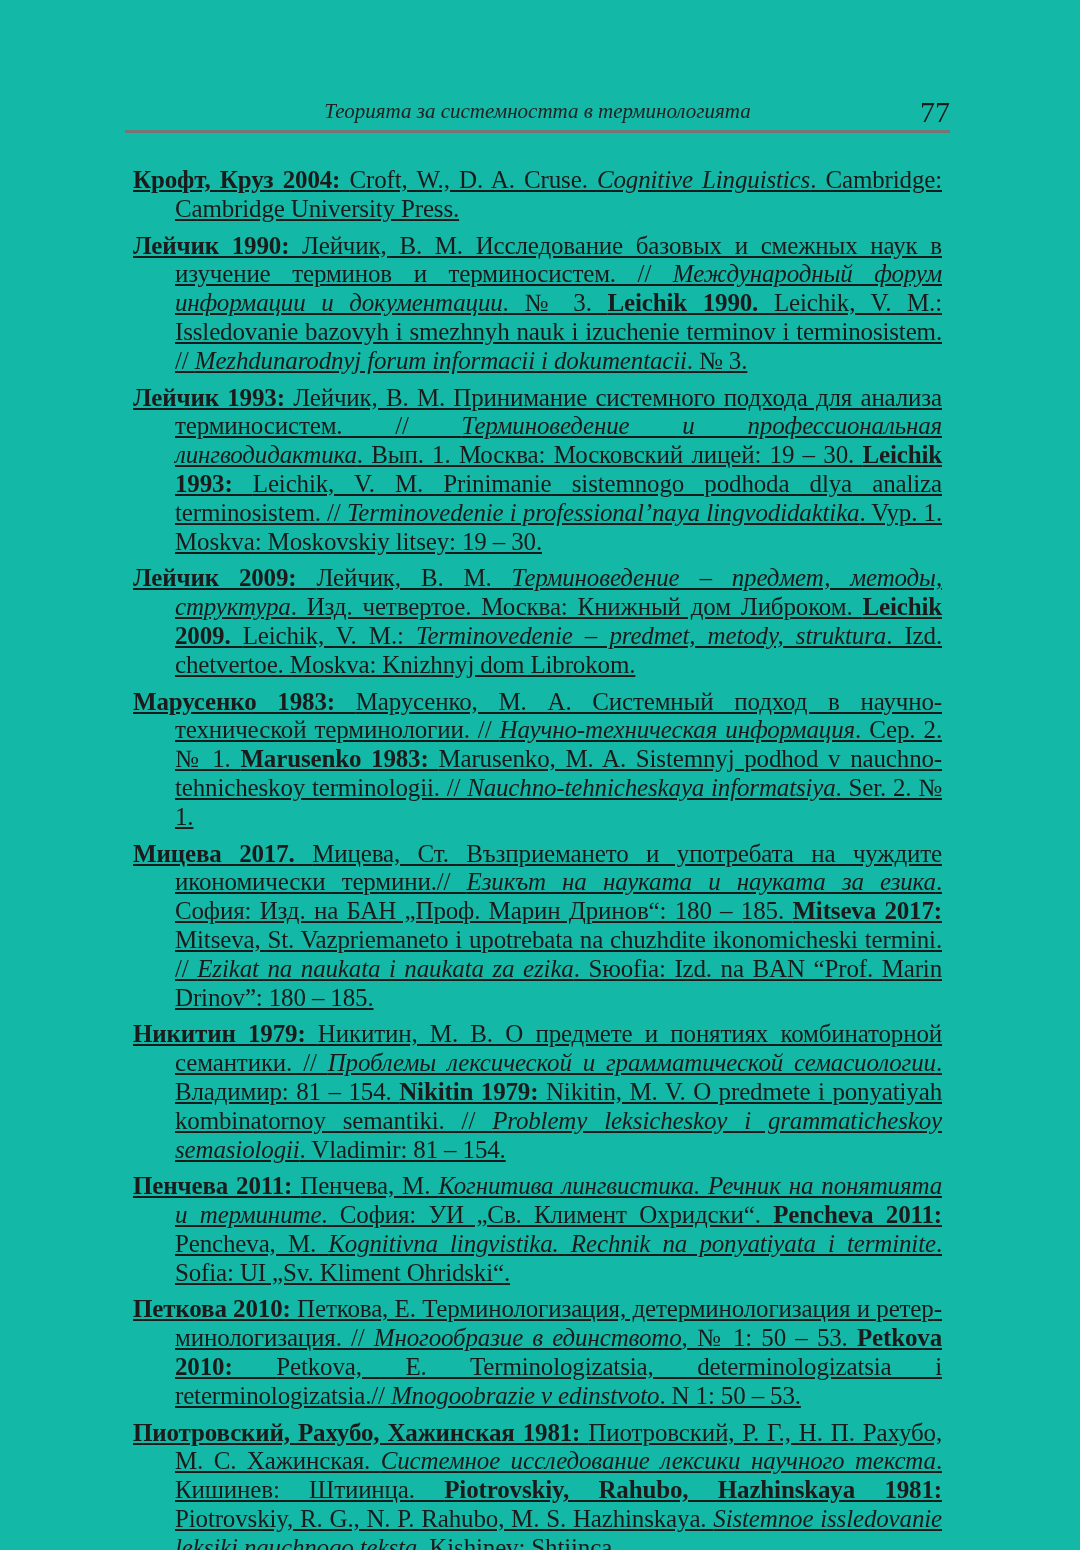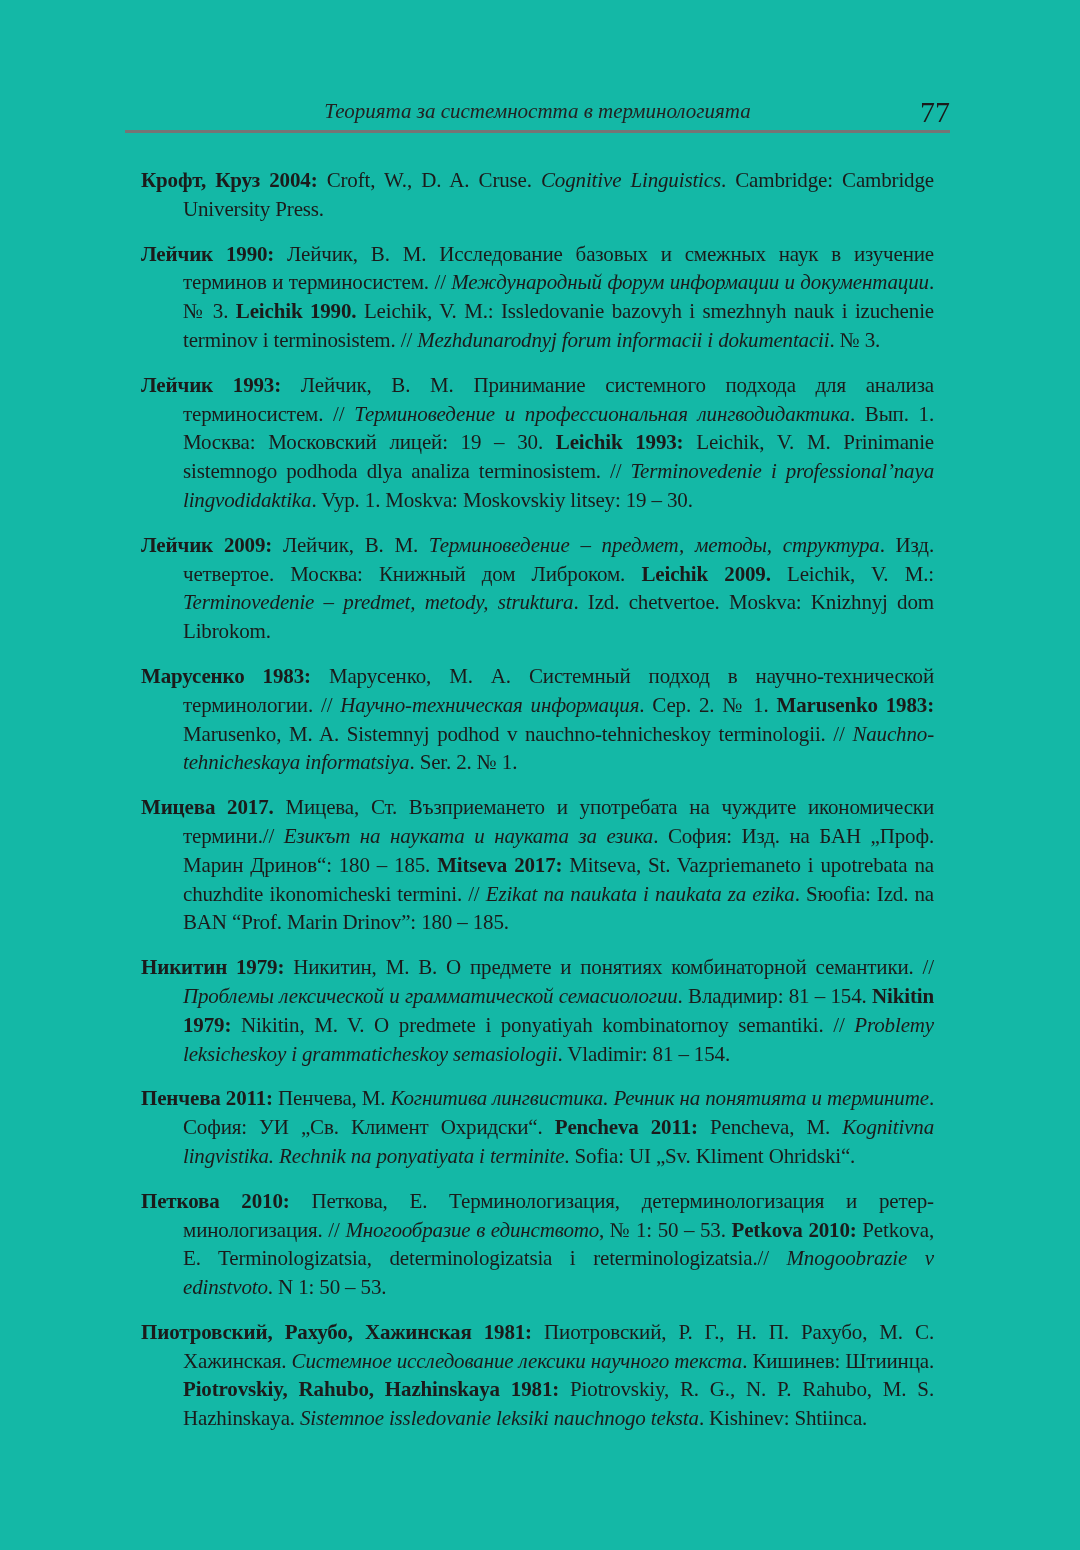--- a/index.html
+++ b/index.html
@@ -51,14 +51,15 @@
     margin-top: 33px;
   }
   p.reference {
-    margin: 16px;
+    margin: 8px;
     padding-left: 42px;
     text-indent: -42px;
     text-align: justify;
-    font-size: 21px;
+    font-size: 25px;
     line-height: 28.8px;
     letter-spacing: -0.15px;
     color: #1b1b1b;
+    text-decoration: underline;
   }
   .seg-b { font-weight: 700; }
   .seg-i { font-style: italic; }

